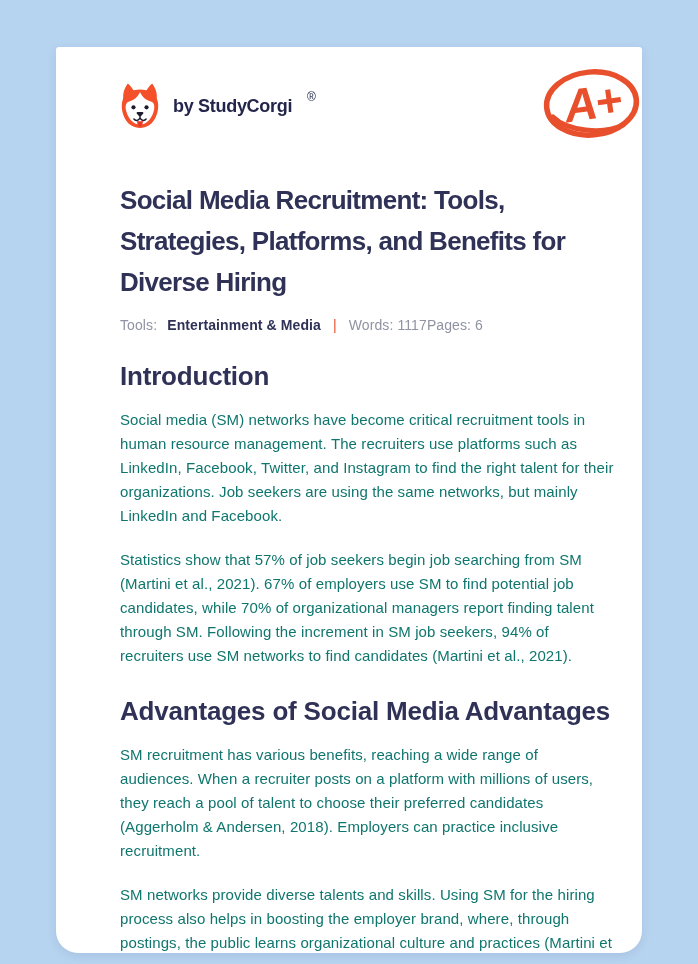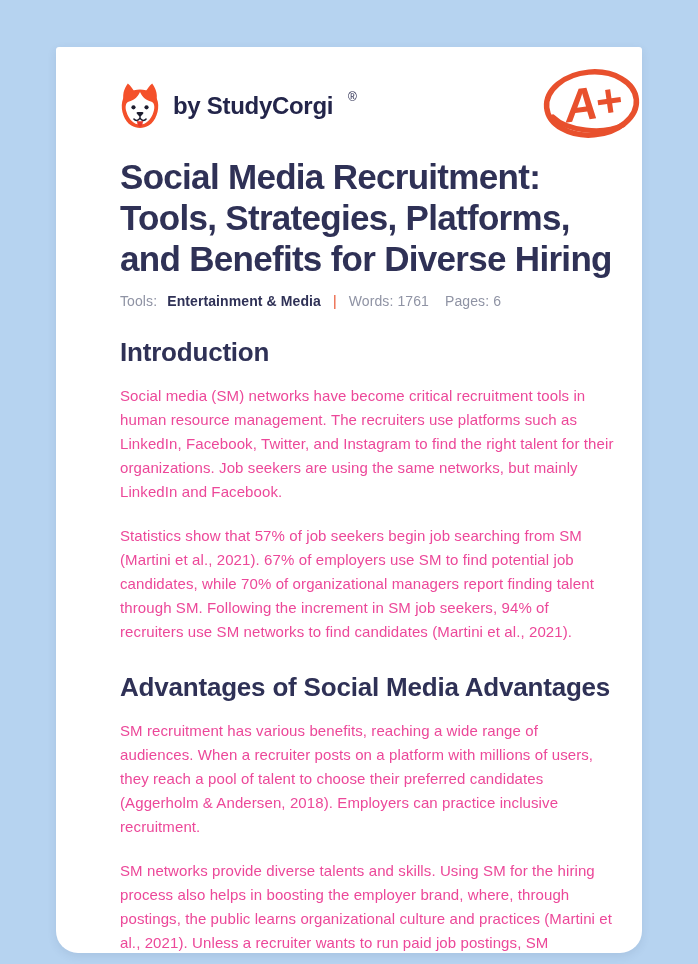--- a/index.html
+++ b/index.html
@@ -27,7 +27,7 @@
     margin-top: 17px; text-decoration: none; cursor: pointer;
   }
   .brand-text {
-    font-size: 24px; font-weight: 800; color: #23254a; letter-spacing: -0.3px;
+    font-size: 18px; font-weight: 800; color: #23254a; letter-spacing: -0.3px;
   }
   .reg-mark {
     font-size: 12px; font-weight: 400; color: #23254a;

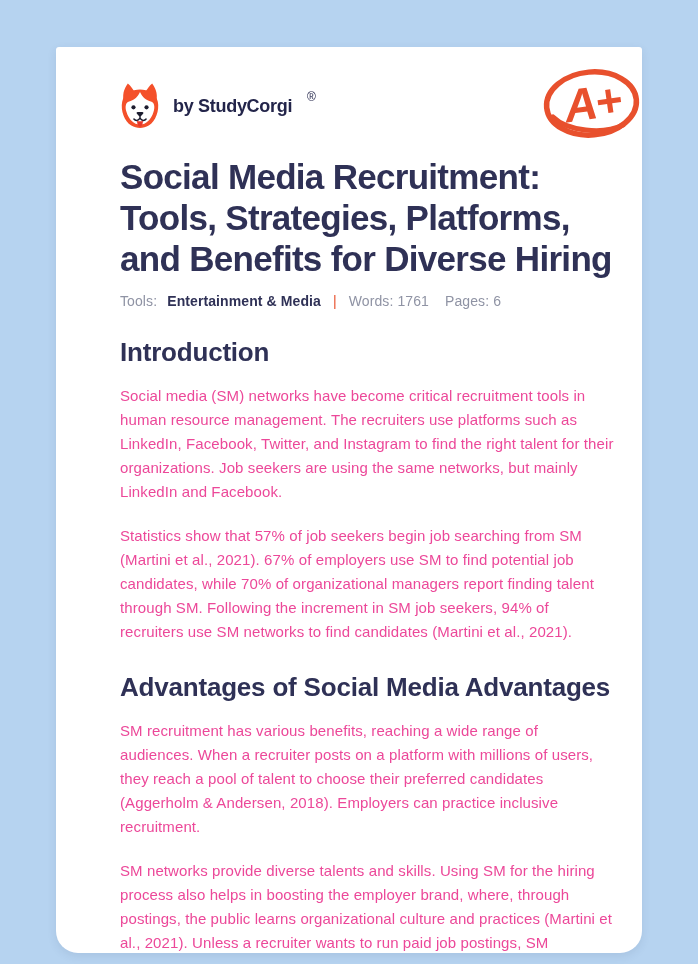--- a/index.html
+++ b/index.html
@@ -35,8 +35,8 @@
   }
   .grade-badge { width: 101px; height: 77px; flex: 0 0 auto; }
   .essay-title {
-    margin: 14px 20px 0 64px;
-    font-size: 35px; line-height: 41px; font-weight: 800;
+    margin: 38px 20px 0 64px;
+    font-size: 26px; line-height: 41px; font-weight: 800;
     color: #2f3156; letter-spacing: -0.7px;
   }
   .essay-meta {

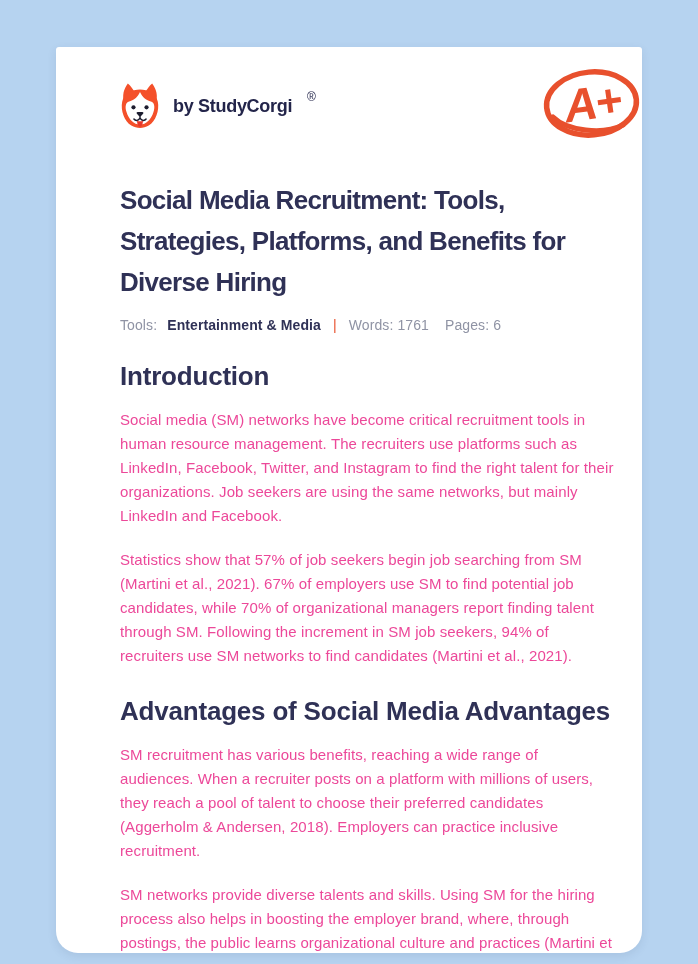--- a/index.html
+++ b/index.html
@@ -90,7 +90,7 @@
   <h1 class="essay-title">Social Media Recruitment: Tools, Strategies, Platforms, and Benefits for Diverse Hiring</h1>
 
   <div class="essay-meta">
-    <span>Tools:</span><a class="topic-link">Entertainment &amp; Media</a><span class="meta-divider">|</span><span class="word-count">Words: 1761</span><span class="page-count">Pages: 6</span>
+    <span>Tools:</span><a class="topic-link">Entertainment &amp; Media</a><span class="meta-divider">|</span><span class="word-count">Words: 1117</span><span class="page-count">Pages: 6</span>
   </div>
 
   <div class="essay-section">

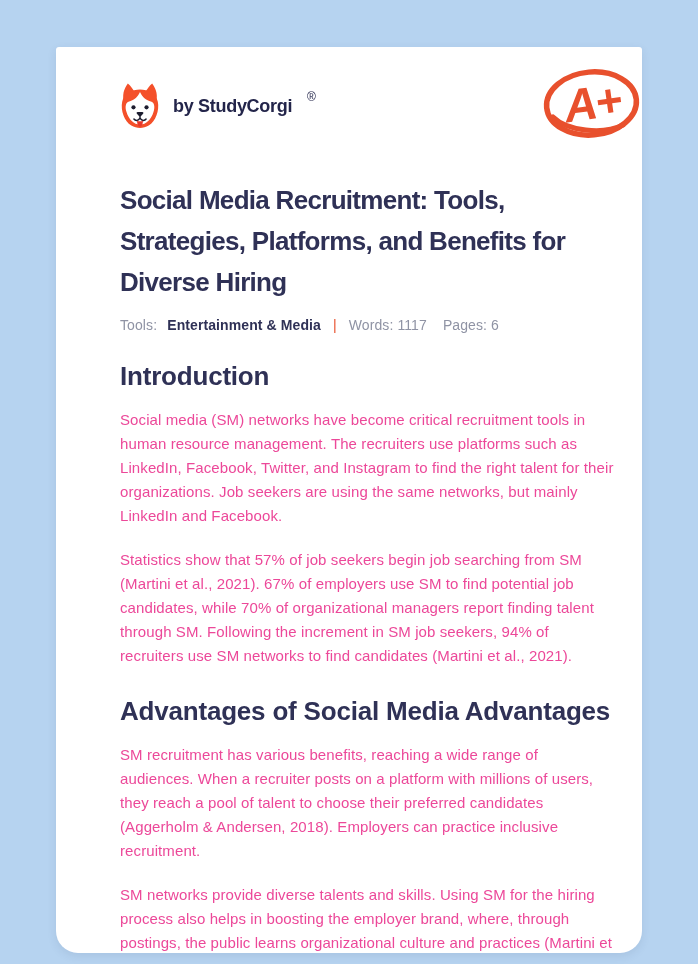--- a/index.html
+++ b/index.html
@@ -48,7 +48,7 @@
     text-decoration: none; cursor: pointer;
   }
   .meta-divider { color: #e8502d; margin: 0 12px; }
-  .page-count { margin-left: 16px; }
+  .page-count { }
   .essay-section h2 {
     margin: 28px 28px 16px 64px;
     font-size: 26px; font-weight: 700; color: #2f3156; letter-spacing: -0.2px;

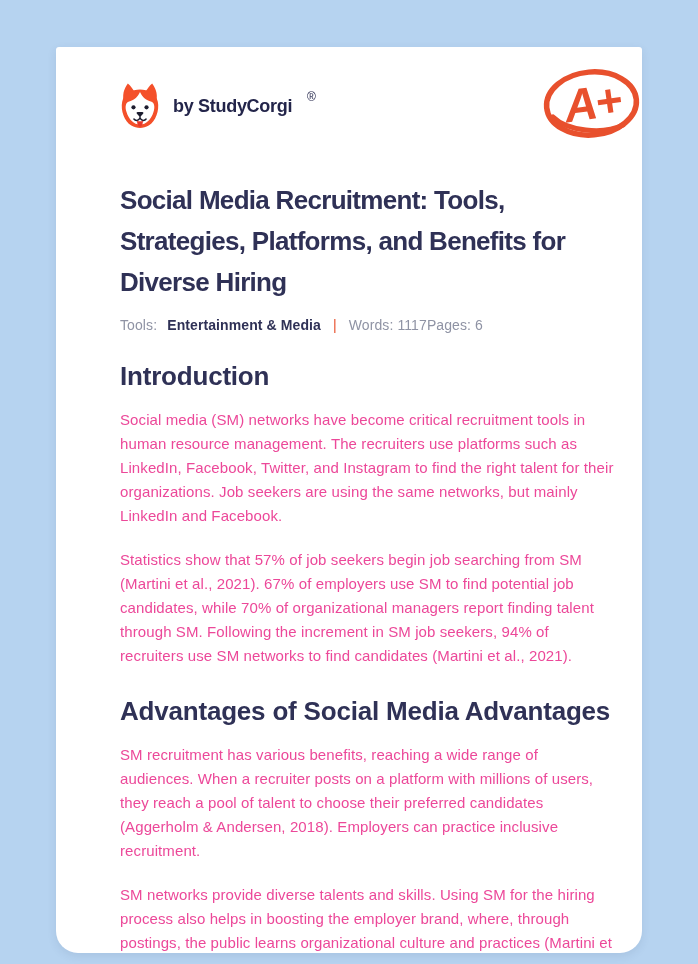--- a/index.html
+++ b/index.html
@@ -55,7 +55,7 @@
   }
   .essay-section p {
     margin: 0 28px 20px 64px;
-    font-size: 15px; line-height: 24px; color: #ec4899; letter-spacing: 0.1px;
+    font-size: 15px; line-height: 24px; color: #0f766e; letter-spacing: 0.1px;
   }
 </style>
 </head>

